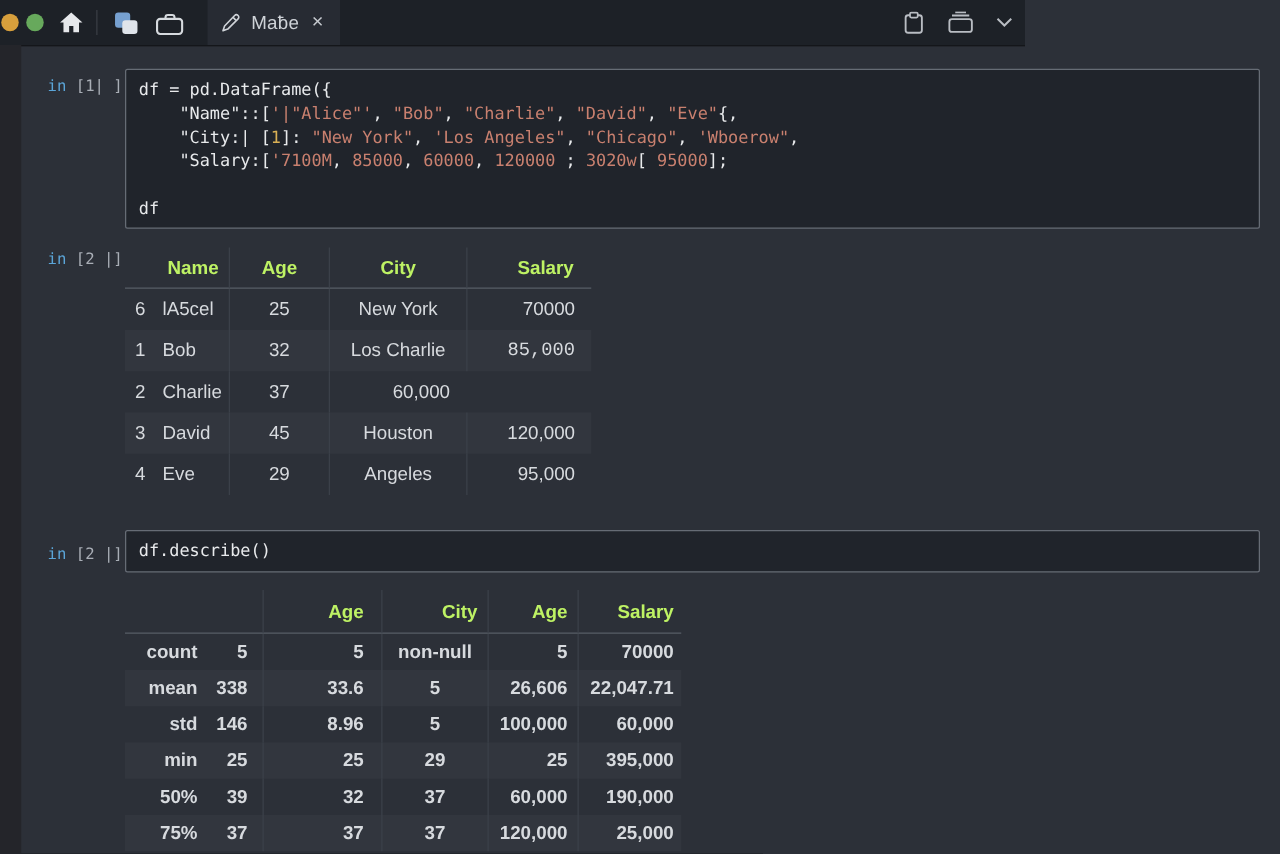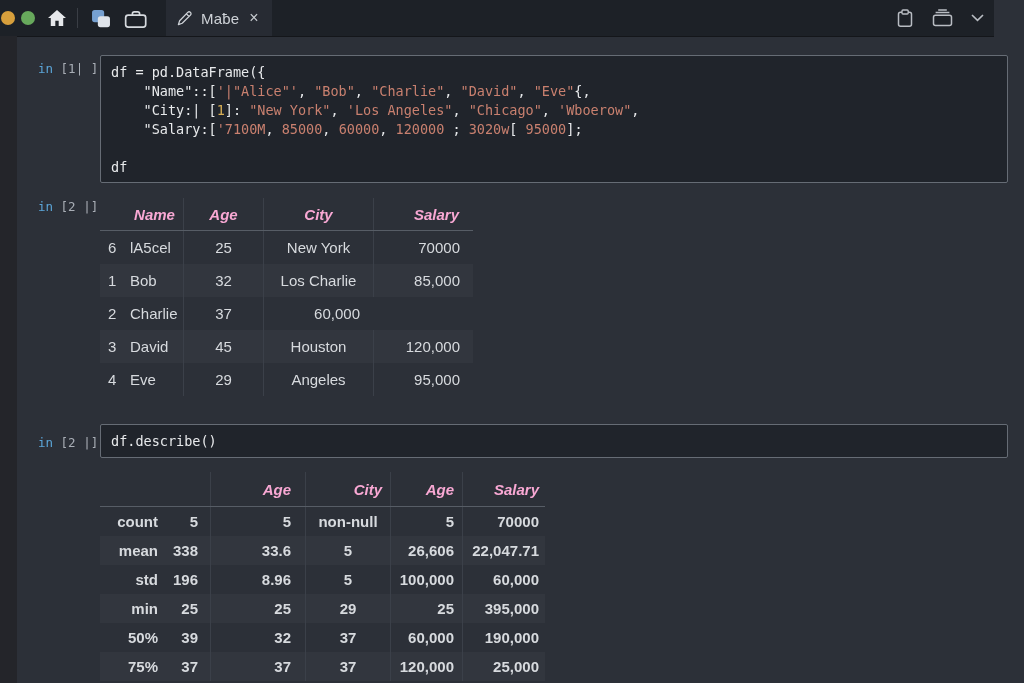--- a/index.html
+++ b/index.html
@@ -7,7 +7,7 @@
           background:#2c3038;font-family:"Liberation Sans",sans-serif;}
 
   
-  .titlebar{position:absolute;left:0;top:0;width:994px;height:36px;
+  .titlebar{position:absolute;left:0;top:0;width:820px;height:36px;
             background:#1d2127;border-bottom:1px solid #14161a;}
   .tl{position:absolute;top:11px;width:14px;height:14px;border-radius:50%;}
   .tl.yellow{left:1px;background:#d79f3c;}

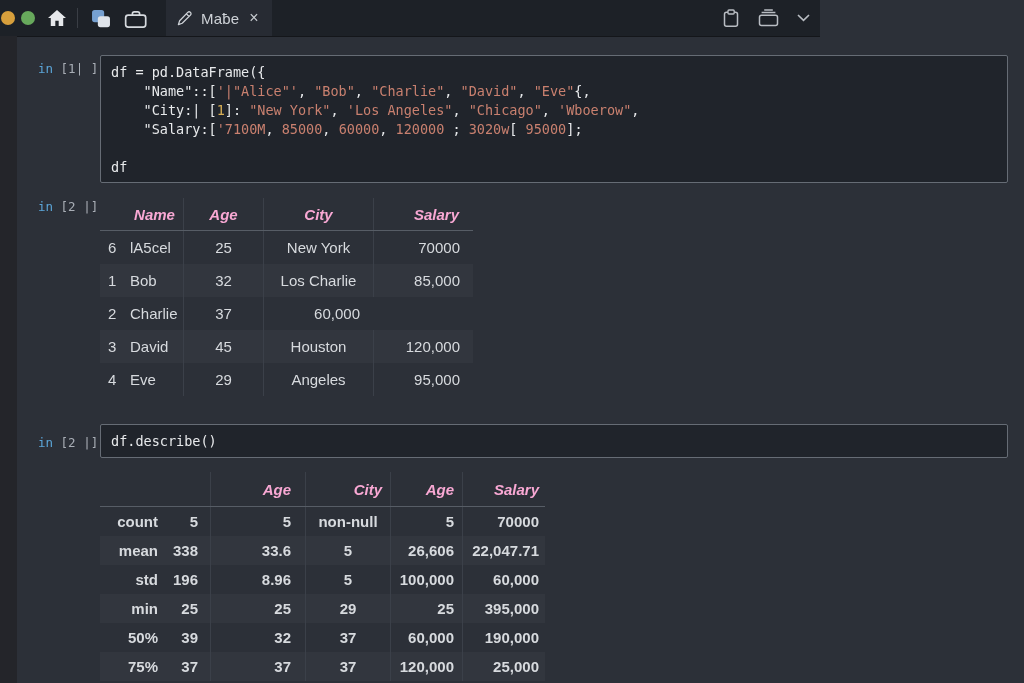--- a/index.html
+++ b/index.html
@@ -50,7 +50,7 @@
   .trow{display:grid;grid-template-columns:var(--cols);align-items:center;}
   .t1 .thead{height:32px;}  .t1 .tbody-row{height:33px;}
   .t2 .thead{height:34px;}  .t2 .tbody-row{height:29px;font-weight:bold;}
-  .thead{border-bottom:1px solid #575d66;font-weight:700;color:#f9a8d4;font-style:italic;}
+  .thead{border-bottom:1px solid #575d66;font-weight:700;color:#bef264;}
   .stripe{background:#32363e;}
   .tcell{height:100%;display:flex;align-items:center;box-sizing:border-box;}
   .al{justify-content:flex-start;}

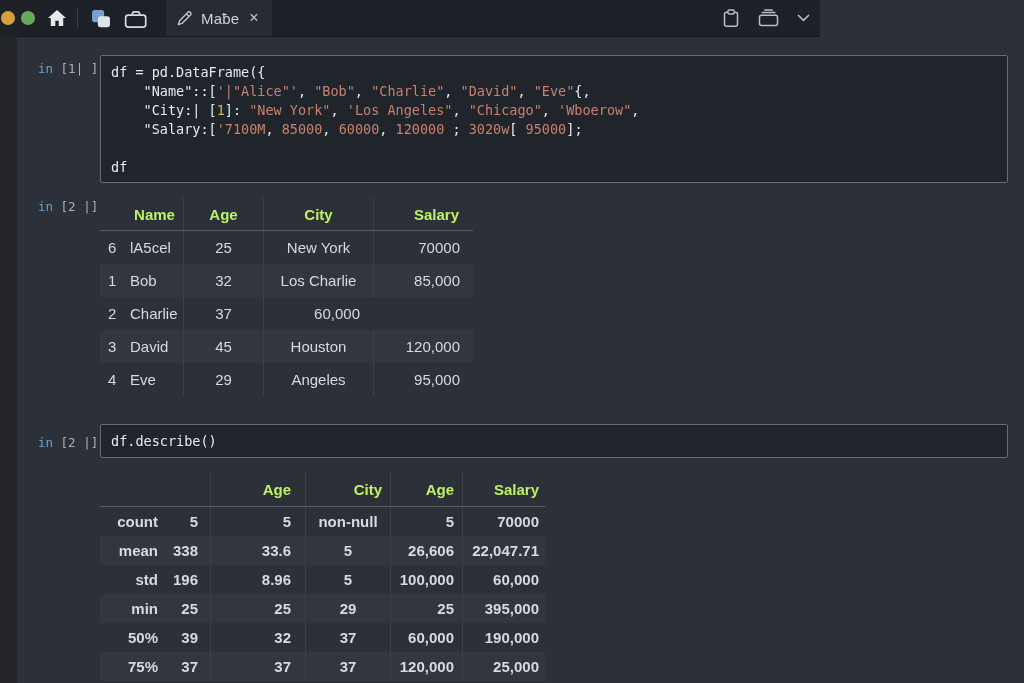--- a/index.html
+++ b/index.html
@@ -138,7 +138,7 @@
         <div class="tcell al" style="padding-left: 4px;">Bob</div>
         <div class="tcell ac sep" style="">32</div>
         <div class="tcell ac sep" style="">Los Charlie</div>
-        <div class="tcell ar sep" style="padding-right: 13px;">85,000</div>
+        <div class="tcell ar sep" style="padding-right: 13px; font-family: Liberation Mono, monospace;">85,000</div>
       </div>
       <div class="trow tbody-row">
         <div class="tcell al" style="padding-left: 8px;">2</div>

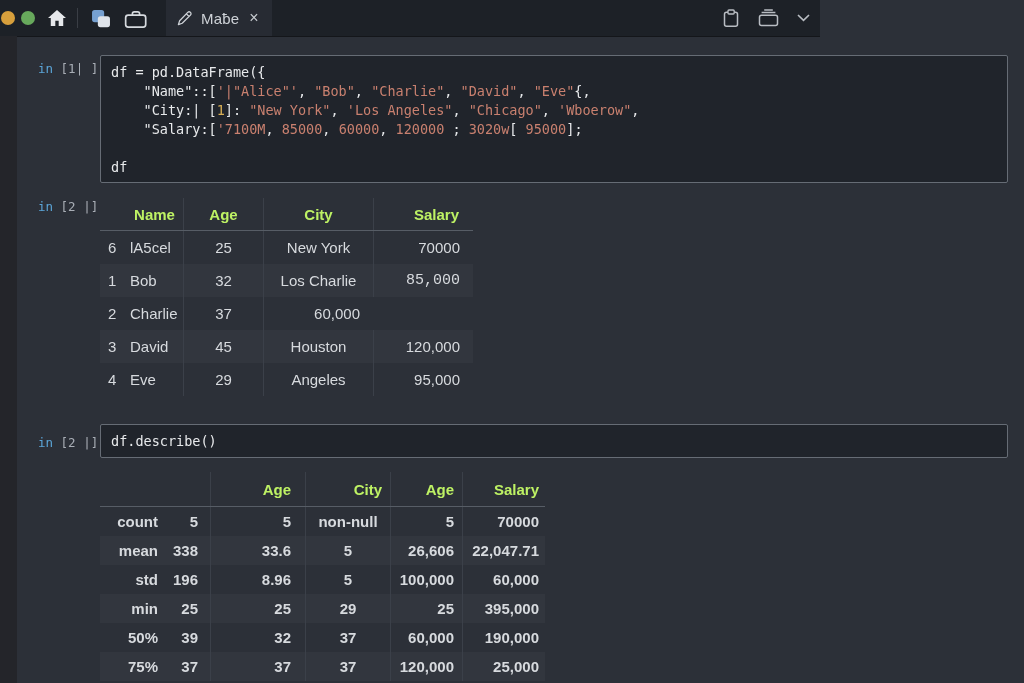--- a/index.html
+++ b/index.html
@@ -195,7 +195,7 @@
       </div>
       <div class="trow tbody-row">
         <div class="tcell ar" style="padding-right: 4px; text-align: right;">std</div>
-        <div class="tcell ar" style="padding-right: 12px;">196</div>
+        <div class="tcell ar" style="padding-right: 12px;">146</div>
         <div class="tcell ar sep" style="padding-right: 14px;">8.96</div>
         <div class="tcell ac sep" style="">5</div>
         <div class="tcell ar sep" style="padding-right: 8px;">100,000</div>

